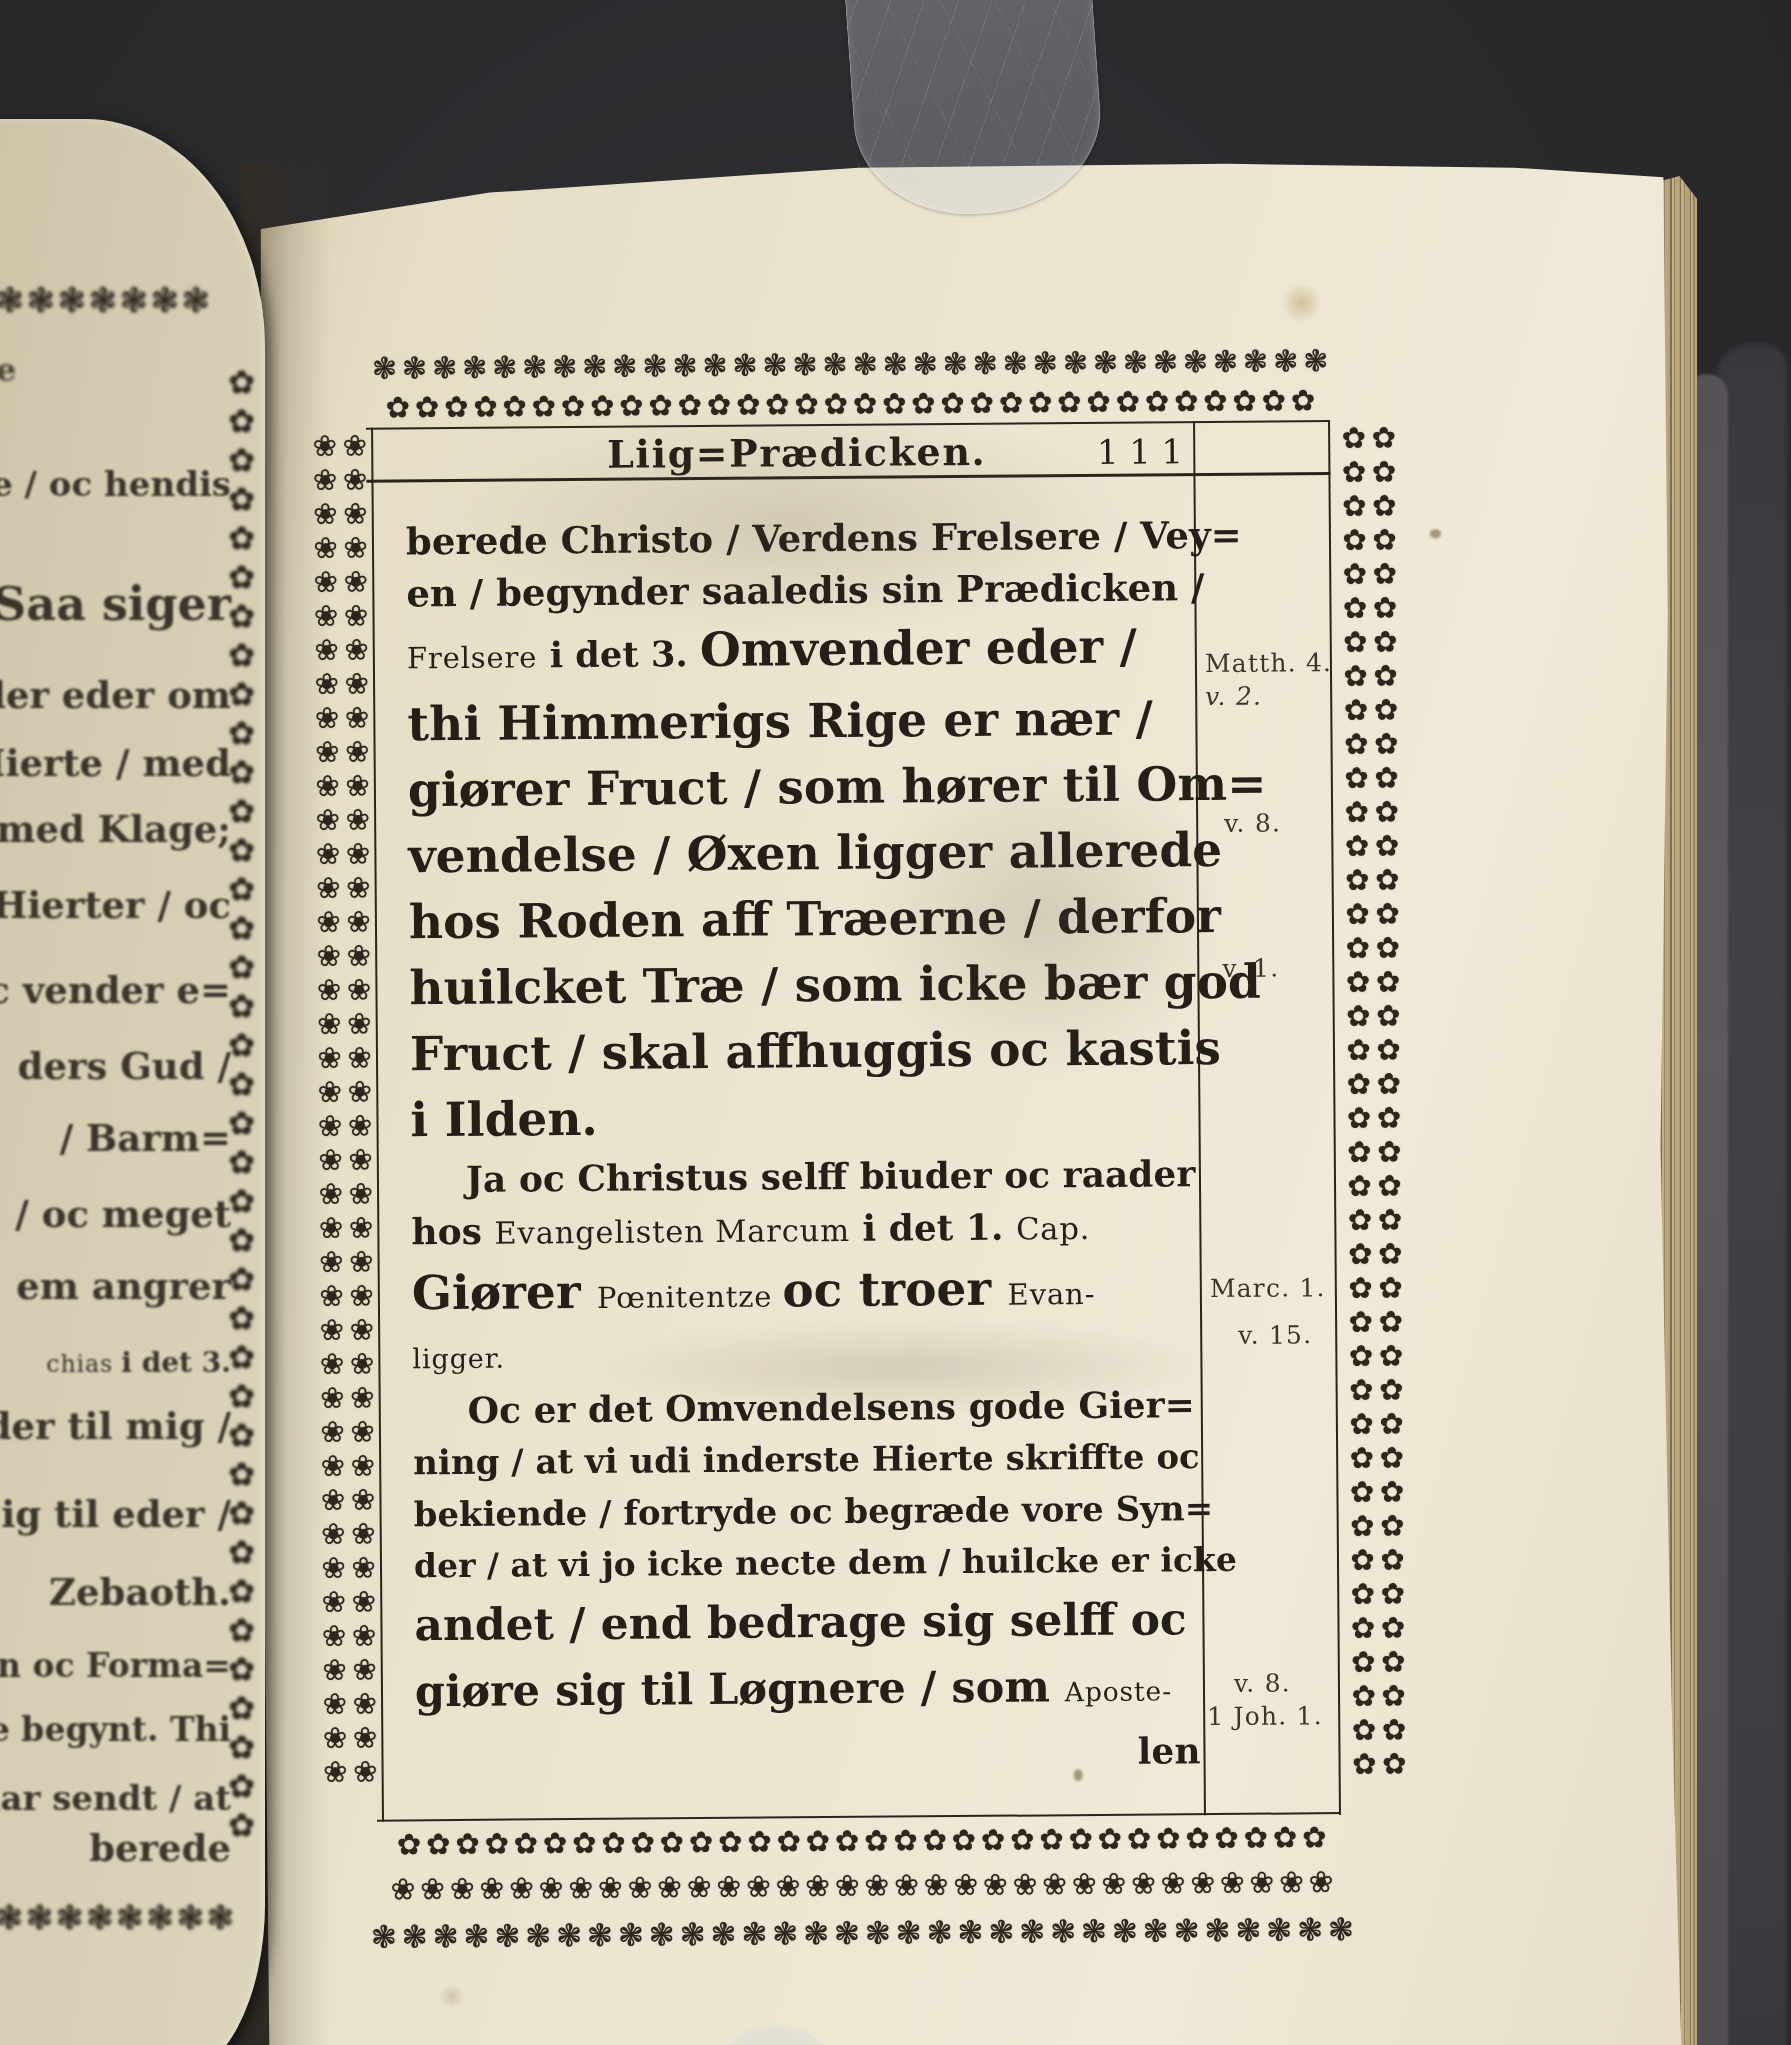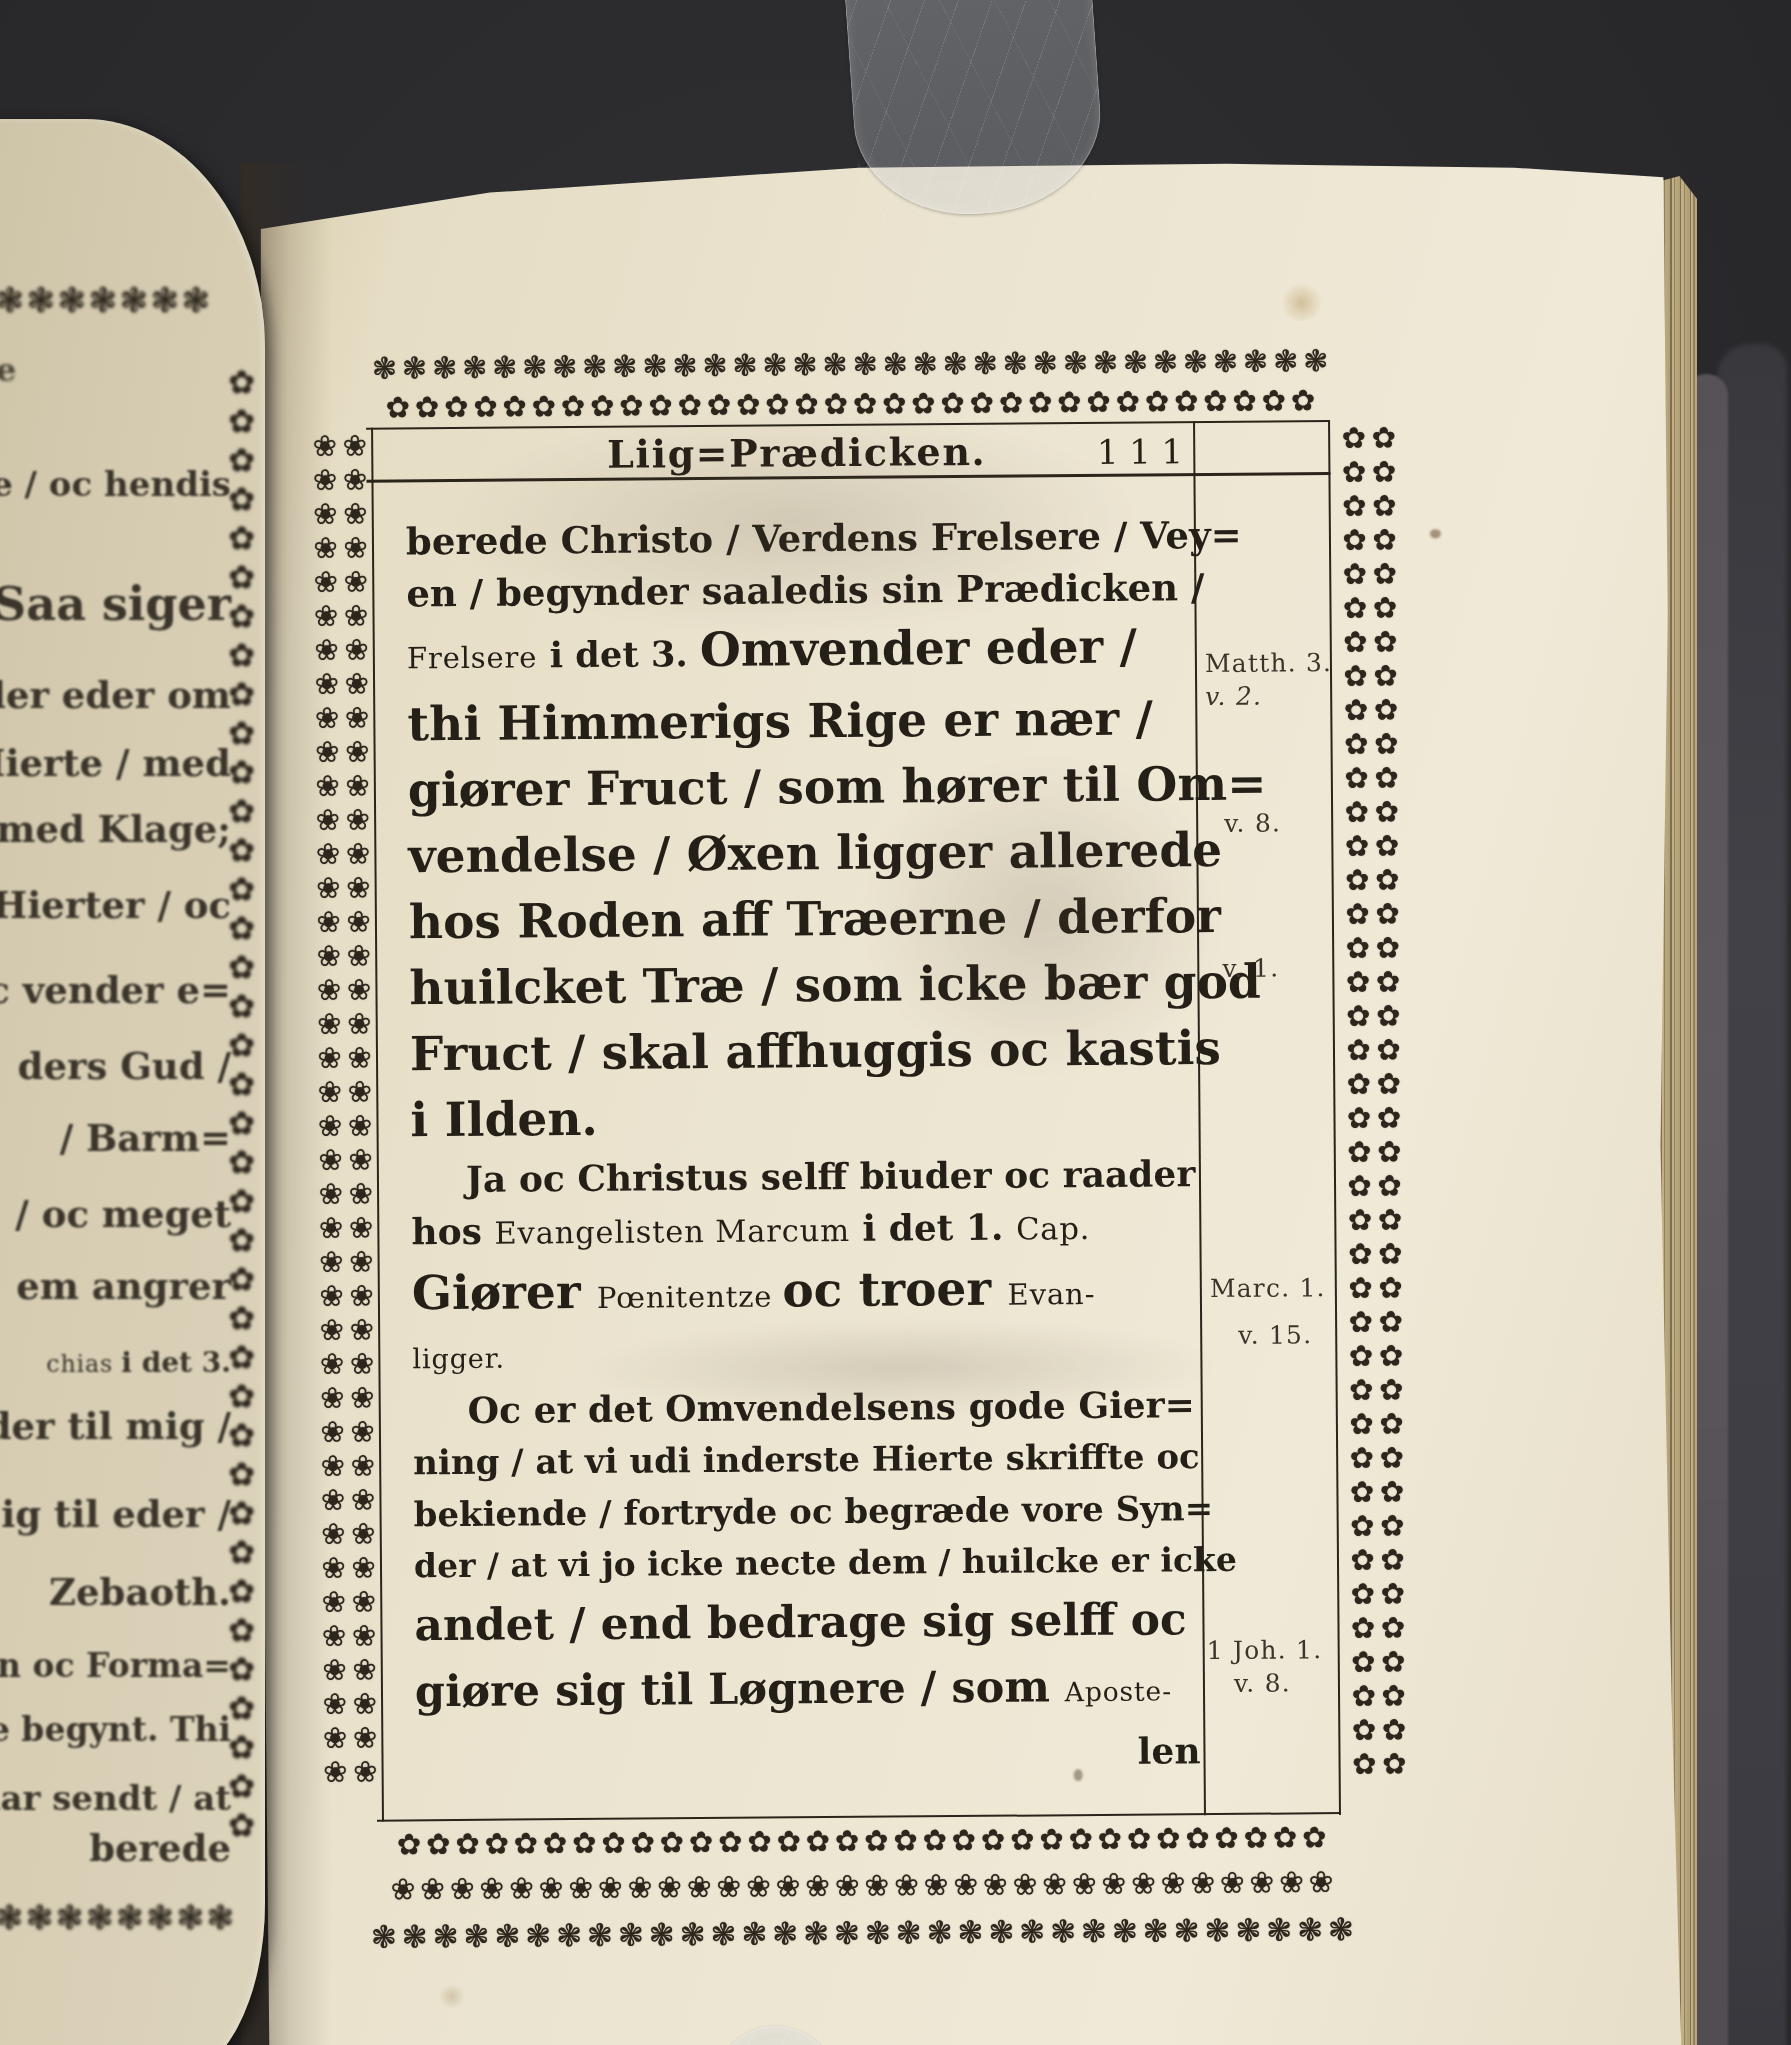--- a/index.html
+++ b/index.html
@@ -135,7 +135,7 @@
           <div class="ln k-md" style="text-align: right;"><span class="seg-b">len</span></div>
         </div>
 
-      <div class="margin-note" style="top:491px;">Matth. 3.</div>
+      <div class="margin-note" style="top:491px;">Matth. 4.</div>
       <div class="margin-note" style="top:524px;font-style:italic;">v. 2.</div>
       <div class="margin-note" style="top:651px;left:980px;">v. 8.</div>
       <div class="margin-note" style="top:796px;left:977px;">v. 1.</div>

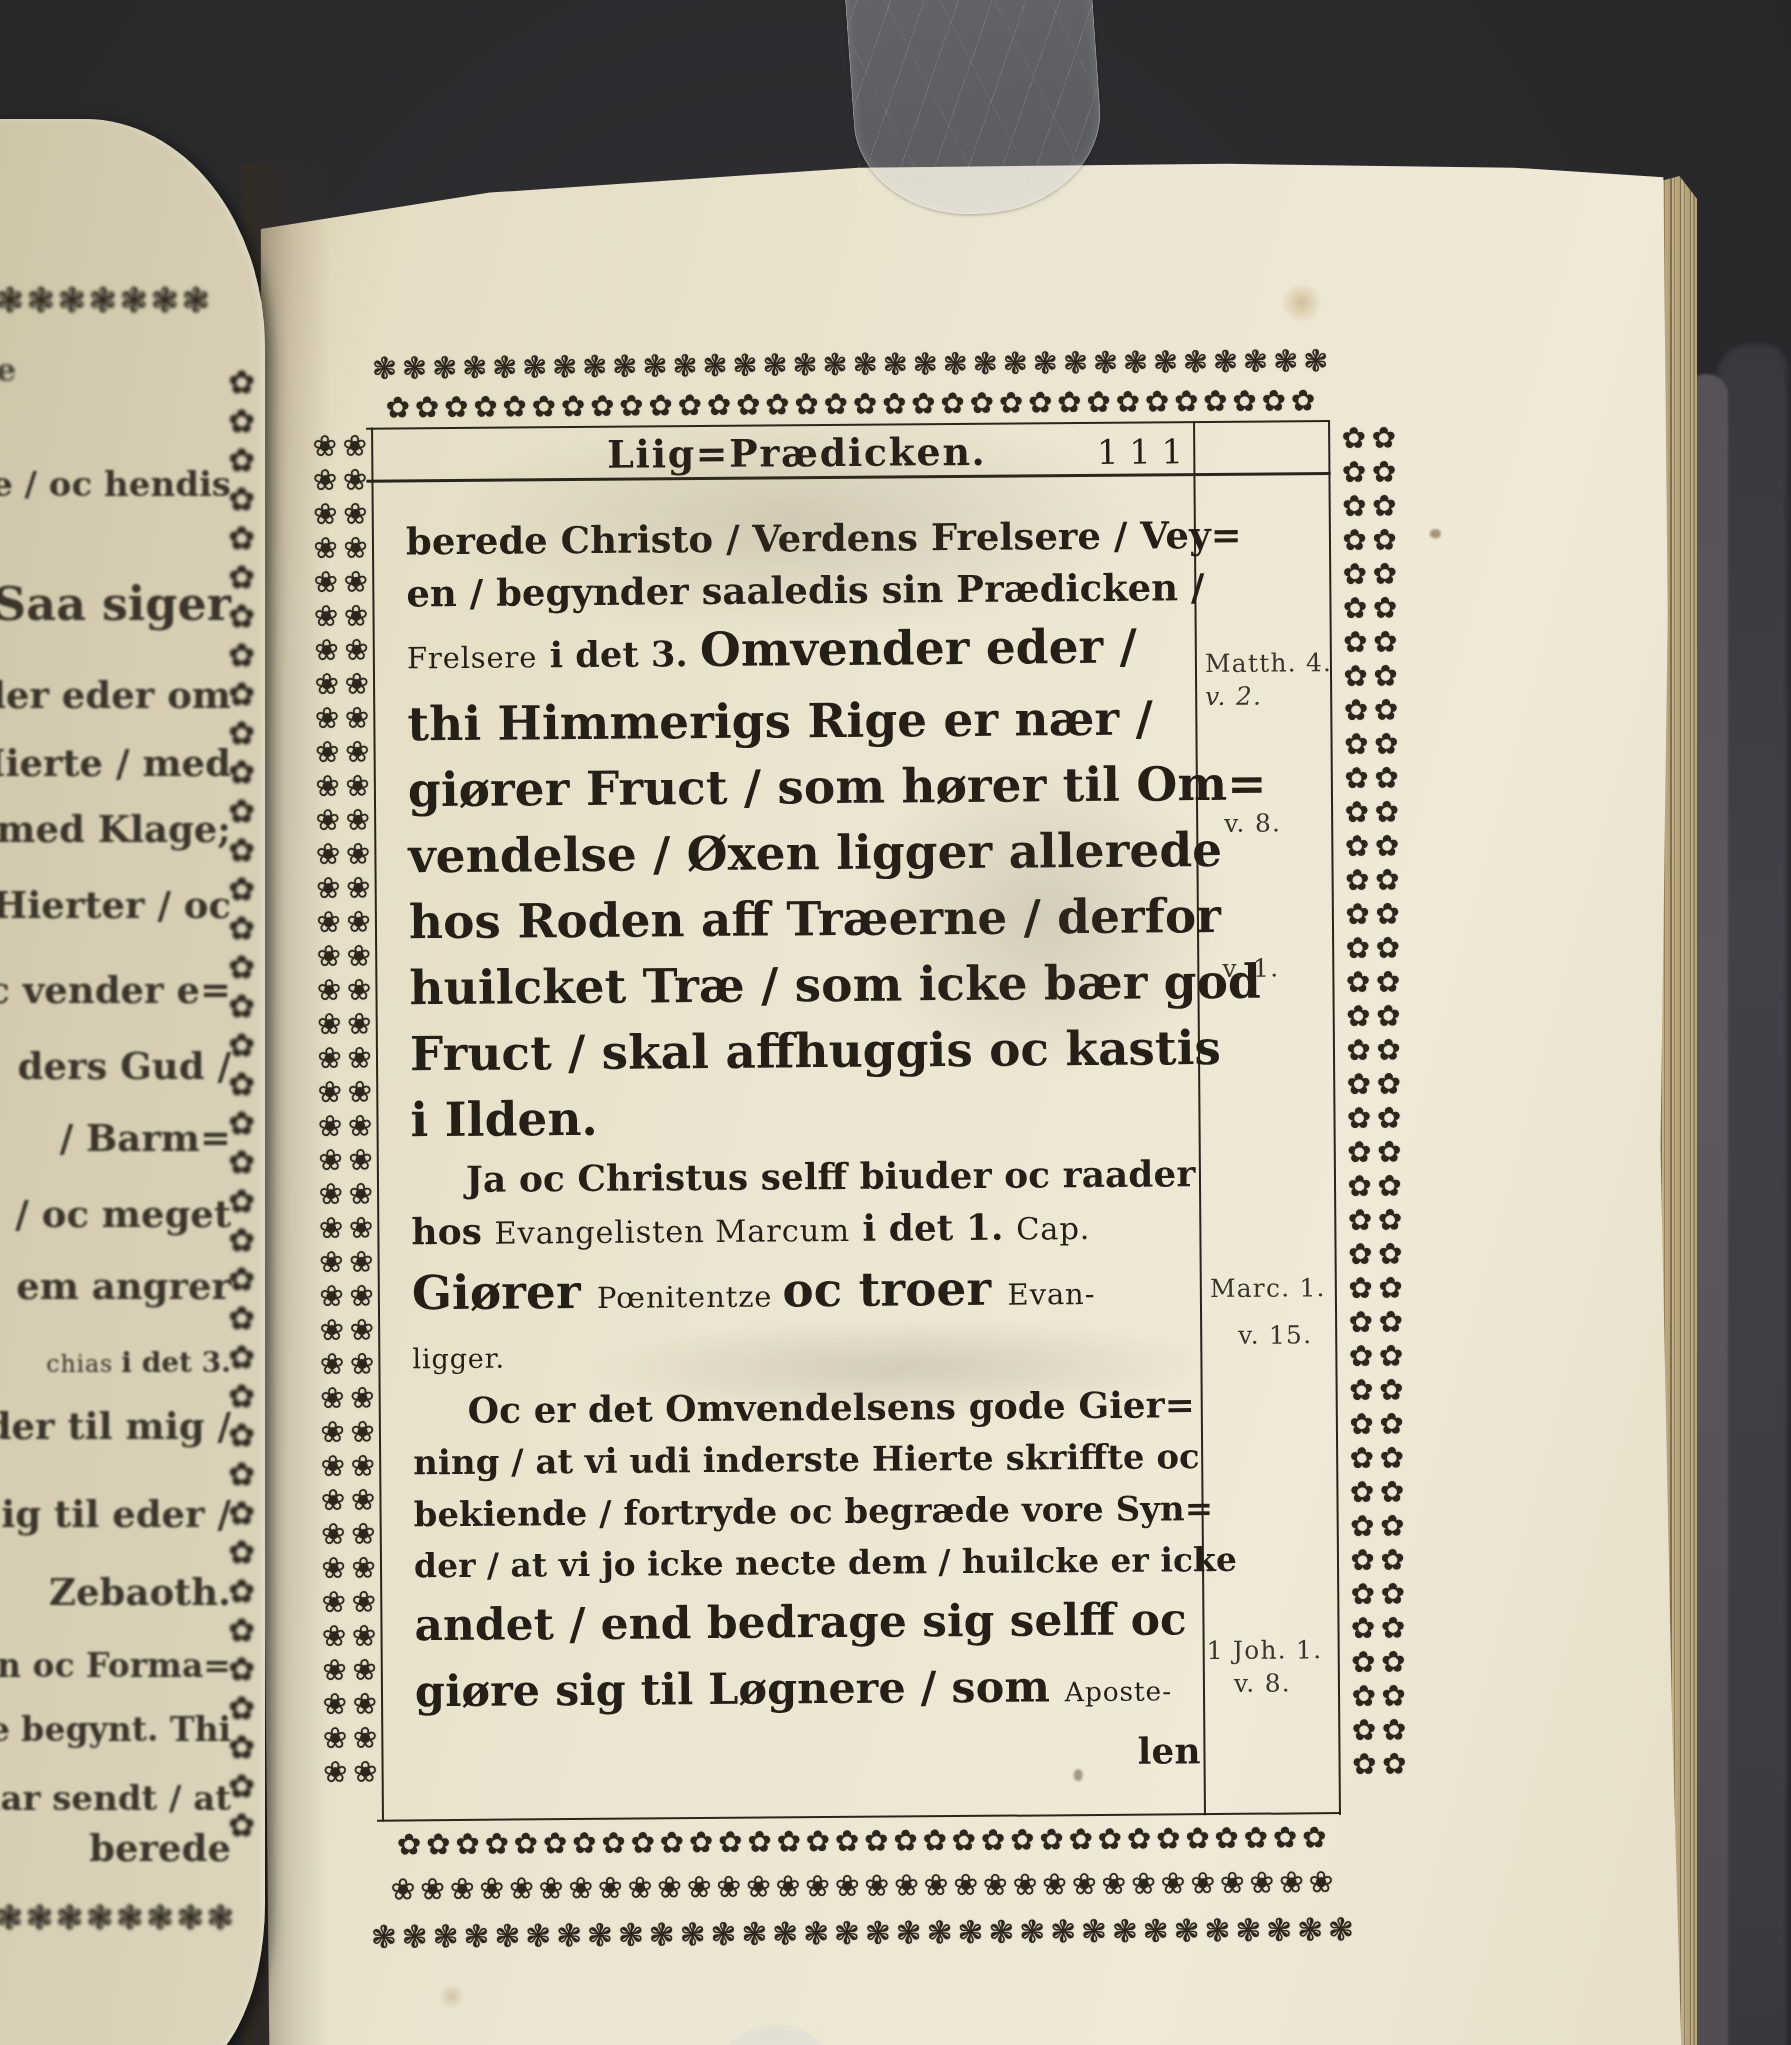--- a/index.html
+++ b/index.html
@@ -141,7 +141,7 @@
       <div class="margin-note" style="top:796px;left:977px;">v. 1.</div>
       <div class="margin-note" style="top:1116px;">Marc. 1.</div>
       <div class="margin-note" style="top:1163px;left:990px;">v. 15.</div>
-      <div class="margin-note" style="top:1478px;left:956px;">1 Joh. 1.</div>
+      <div class="margin-note" style="top:1544px;left:956px;">1 Joh. 1.</div>
       <div class="margin-note" style="top:1511px;left:983px;">v. 8.</div>
 
       <div class="ghost" style="left:205px;top:245px;width:695px;height:229px;"></div>

